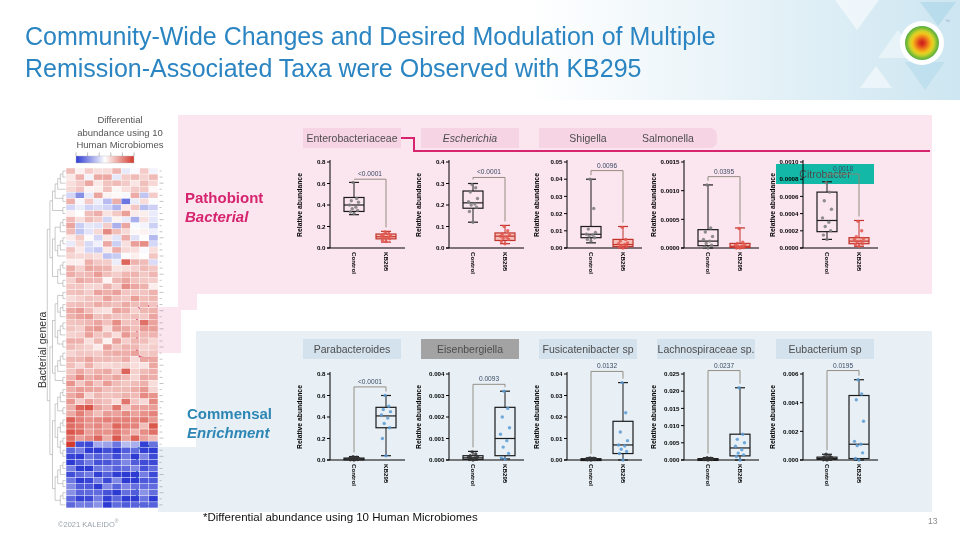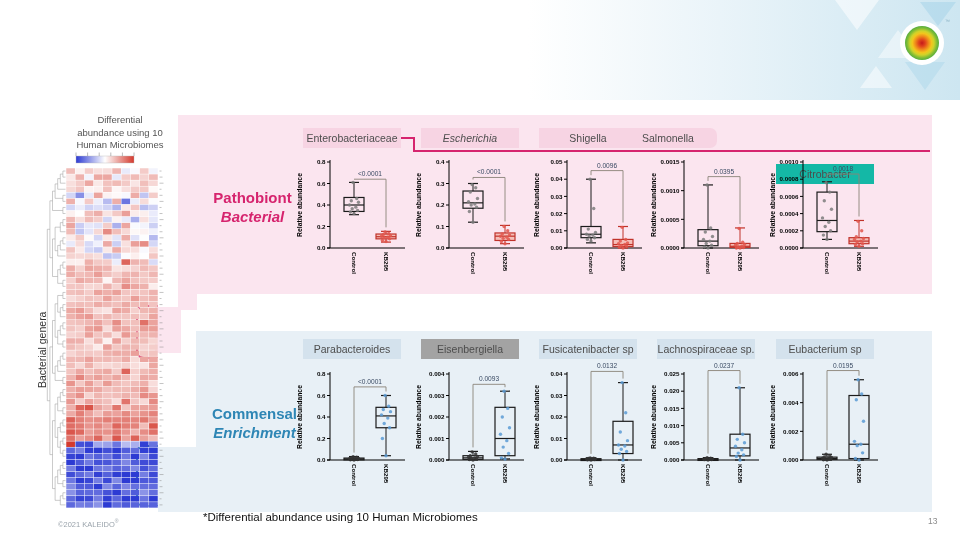--- a/index.html
+++ b/index.html
@@ -47,6 +47,10 @@
   <div class="tri" style="left:905px;top:62px;width:0;height:0;border-left:20px solid transparent;border-right:20px solid transparent;border-top:28px solid rgba(176,216,235,0.55);"></div>
   <div class="tri" style="left:920px;top:2px;width:0;height:0;border-left:18px solid transparent;border-right:18px solid transparent;border-top:24px solid rgba(170,214,234,0.6);"></div>
   <div class="tri" style="left:860px;top:66px;width:0;height:0;border-left:16px solid transparent;border-right:16px solid transparent;border-bottom:22px solid rgba(255,255,255,0.5);"></div>
+  <div class="abs title">
+    <div>Community-Wide Changes and Desired Modulation of Multiple</div>
+    <div>Remission-Associated Taxa were Observed with KB295</div>
+  </div>
   <div class="abs logo">
     <div class="logo-core"></div>
   </div>

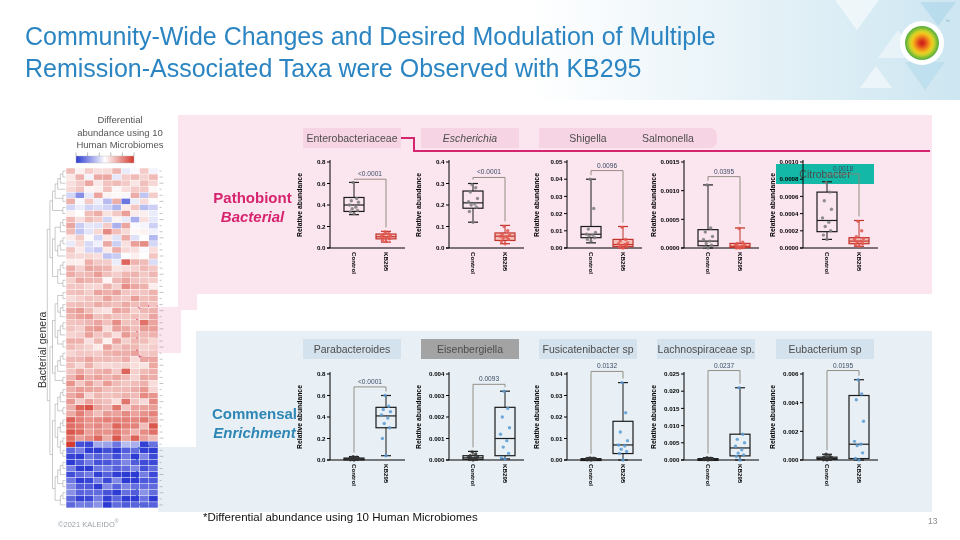--- a/index.html
+++ b/index.html
@@ -26,7 +26,7 @@
   .panel-blue-notch{left:158px;top:447px;width:38px;height:65px;background:#e8f0f6;}
   .bracket-pink{left:136px;top:305px;width:20px;height:50px;border:2px dashed #d6246e;border-right:none;border-radius:8px 0 0 8px;}
   .bracket-blue{left:136px;top:445px;width:20px;height:58px;border:2px dashed #2e86b5;border-right:none;border-radius:8px 0 0 8px;}
-  .sec-label{width:135px;text-align:center;font-size:15px;font-weight:bold;line-height:19px;}
+  .sec-label{width:135px;text-align:left;font-size:15px;font-weight:bold;line-height:19px;}
   .sec-label .l2{font-style:italic;}
   .tab{position:absolute;width:98px;height:20px;line-height:20px;text-align:center;
        font-size:10.5px;color:#4d4d4d;white-space:nowrap;}

